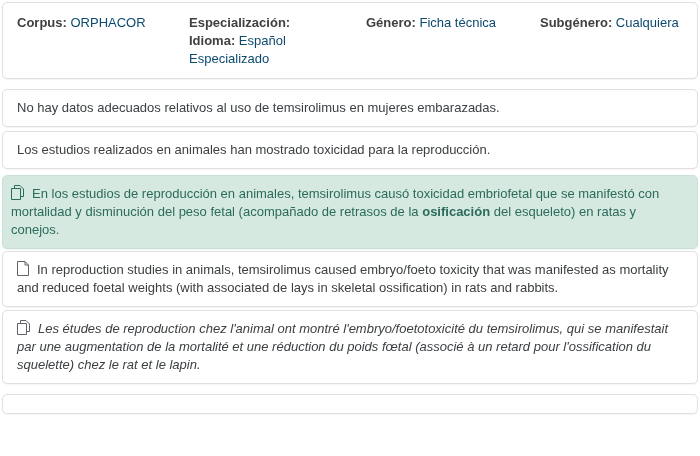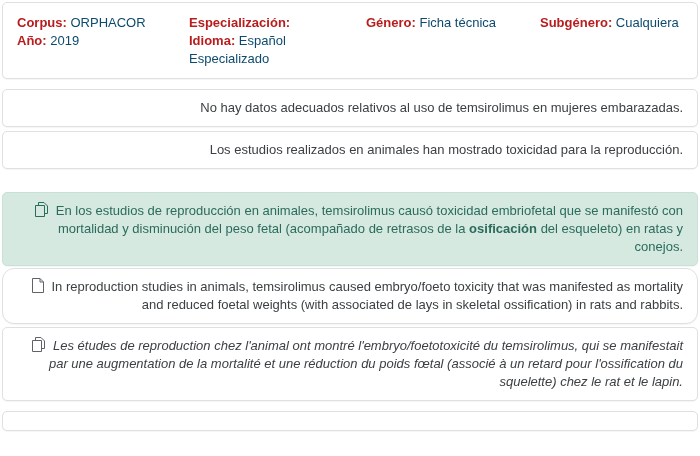--- a/index.html
+++ b/index.html
@@ -29,7 +29,7 @@
     line-height: 18px;
   }
   .hline { white-space: nowrap; }
-  .hline .lbl { font-weight: 700; color: #b91c1c; }
+  .hline .lbl { font-weight: 700; color: #404040; }
   .hline .val { color: #0c4a6e; }
   .hspacer { height: 13px; }
 

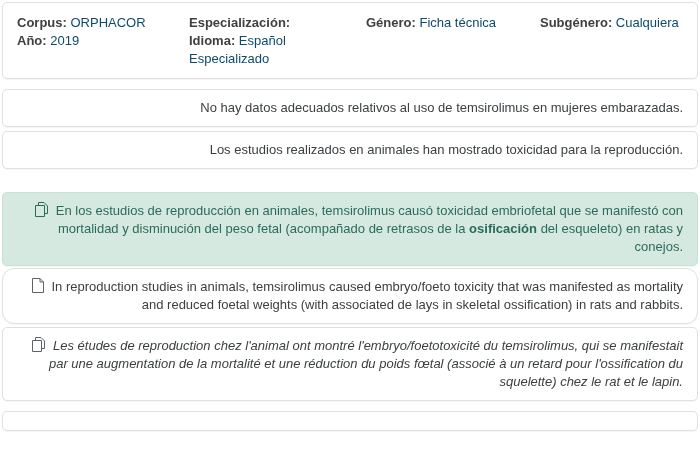--- a/index.html
+++ b/index.html
@@ -78,10 +78,6 @@
         <span class="lbl">Corpus:</span>
         <span class="val">ORPHACOR</span>
       </div>
-      <div class="hline">
-        <span class="lbl">Año:</span>
-        <span class="val">2019</span>
-      </div>
       <div class="hspacer"></div>
     </div>
 

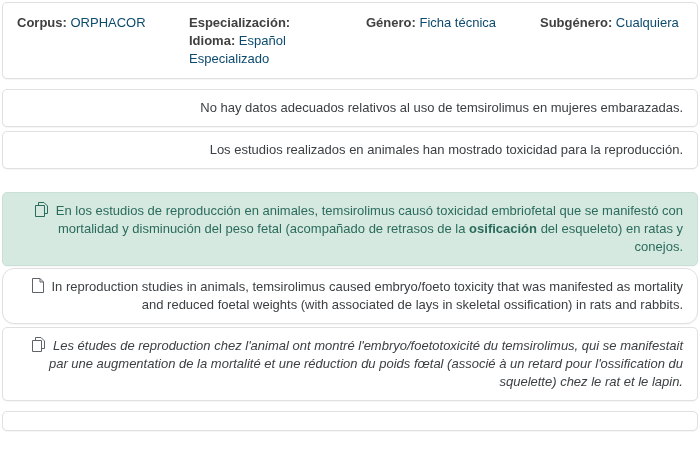--- a/index.html
+++ b/index.html
@@ -41,7 +41,7 @@
     color: #3c4043;
     cursor: pointer;
   }
-  .seg p { display: block; text-align: right; }
+  .seg p { display: block; }
   .mb4 { margin-bottom: 4px; }
   .mb6 { margin-bottom: 23px; }
   .mb2 { margin-bottom: 2px; padding-left: 8px; }

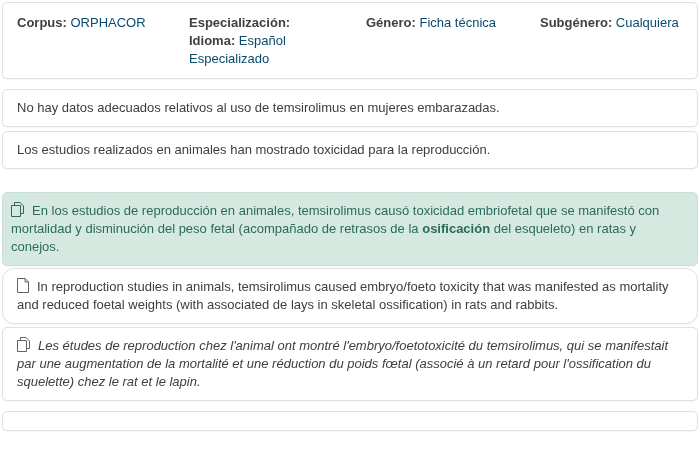--- a/index.html
+++ b/index.html
@@ -43,7 +43,7 @@
   }
   .seg p { display: block; }
   .mb4 { margin-bottom: 4px; }
-  .mb6 { margin-bottom: 23px; }
+  .mb6 { margin-bottom: 6px; }
   .mb2 { margin-bottom: 2px; padding-left: 8px; }
   .mb3 { margin-bottom: 3px; border-radius: 12px; }
   .mb10 { margin-bottom: 10px; font-style: italic; }

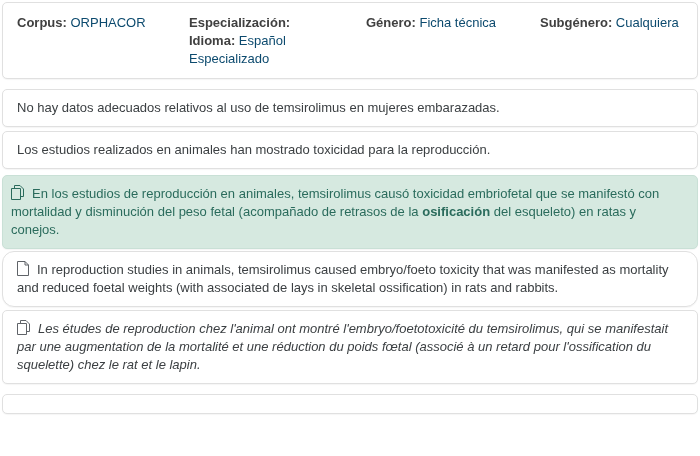--- a/index.html
+++ b/index.html
@@ -45,7 +45,7 @@
   .mb4 { margin-bottom: 4px; }
   .mb6 { margin-bottom: 6px; }
   .mb2 { margin-bottom: 2px; padding-left: 8px; }
-  .mb3 { margin-bottom: 3px; border-radius: 12px; }
+  .mb3 { margin-bottom: 3px; }
   .mb10 { margin-bottom: 10px; font-style: italic; }
 
   .seg.highlight {

